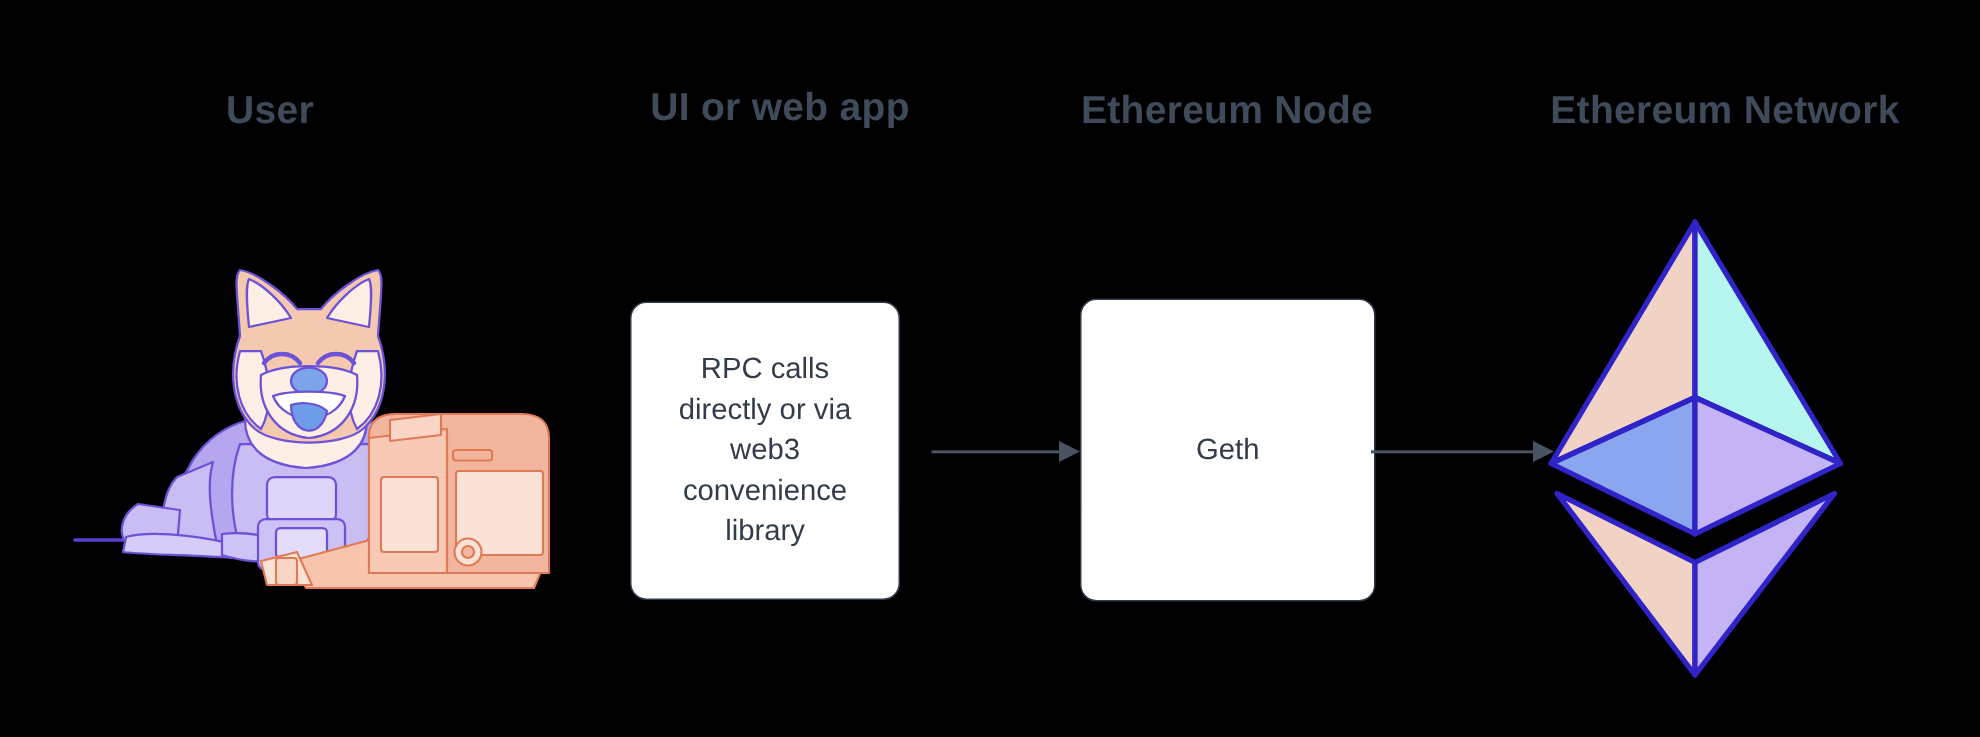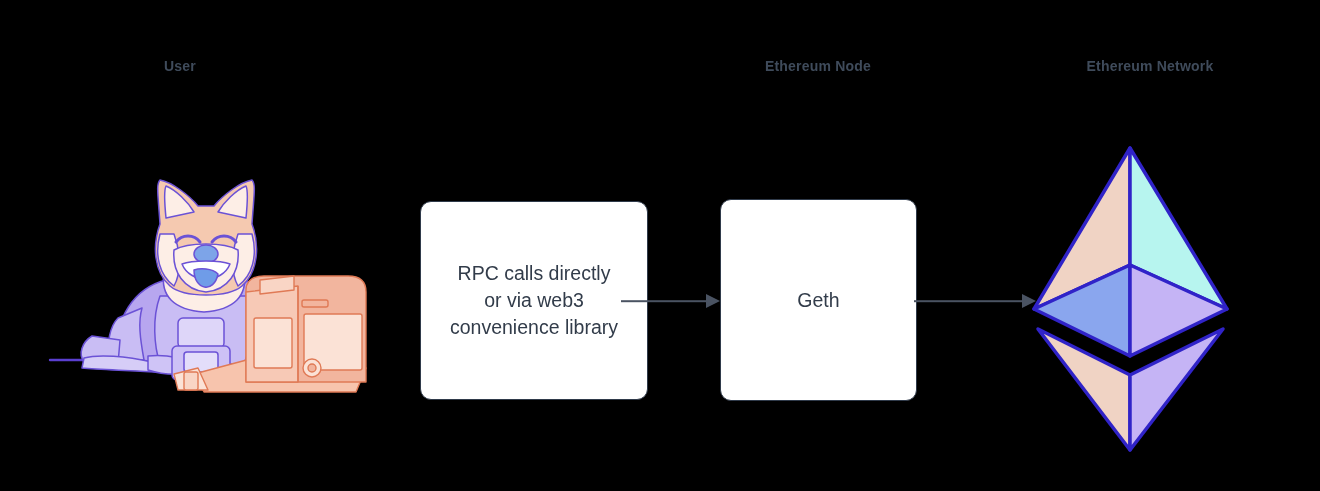--- a/index.html
+++ b/index.html
@@ -21,7 +21,7 @@
     position: absolute;
     text-align: center;
     font-weight: bold;
-    font-size: 14px;
+    font-size: 26px;
     letter-spacing: 0.2px;
     color: #3f4b5b;
     white-space: nowrap;

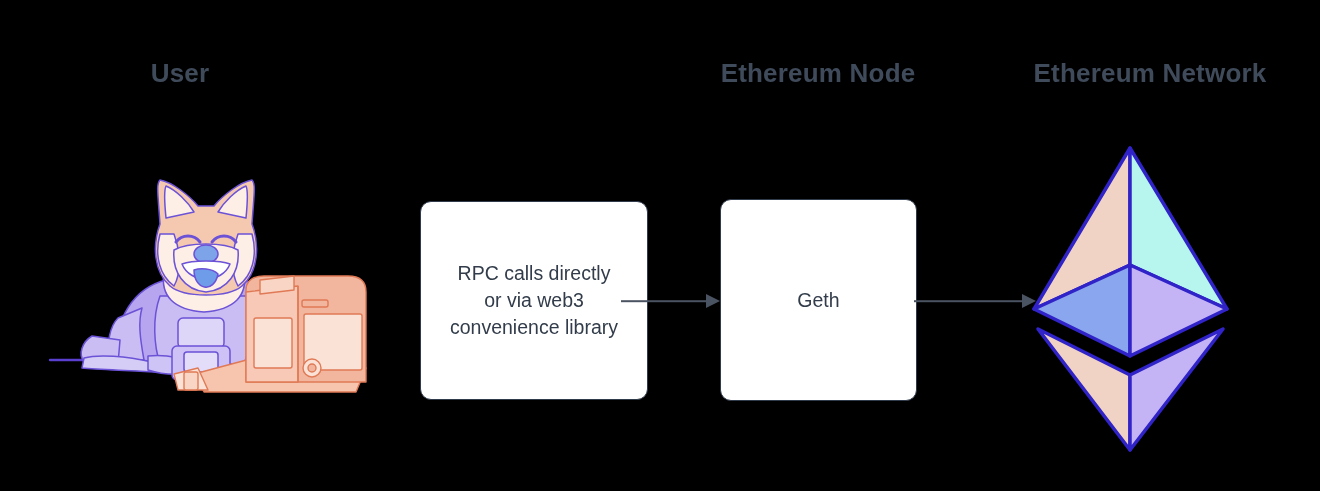--- a/index.html
+++ b/index.html
@@ -104,6 +104,7 @@
 <div id="stage">
 
   <div class="col-title" id="title-user">User</div>
+  <div class="col-title" id="title-ui">UI or web app</div>
   <div class="col-title" id="title-node">Ethereum Node</div>
   <div class="col-title" id="title-network">Ethereum Network</div>
 

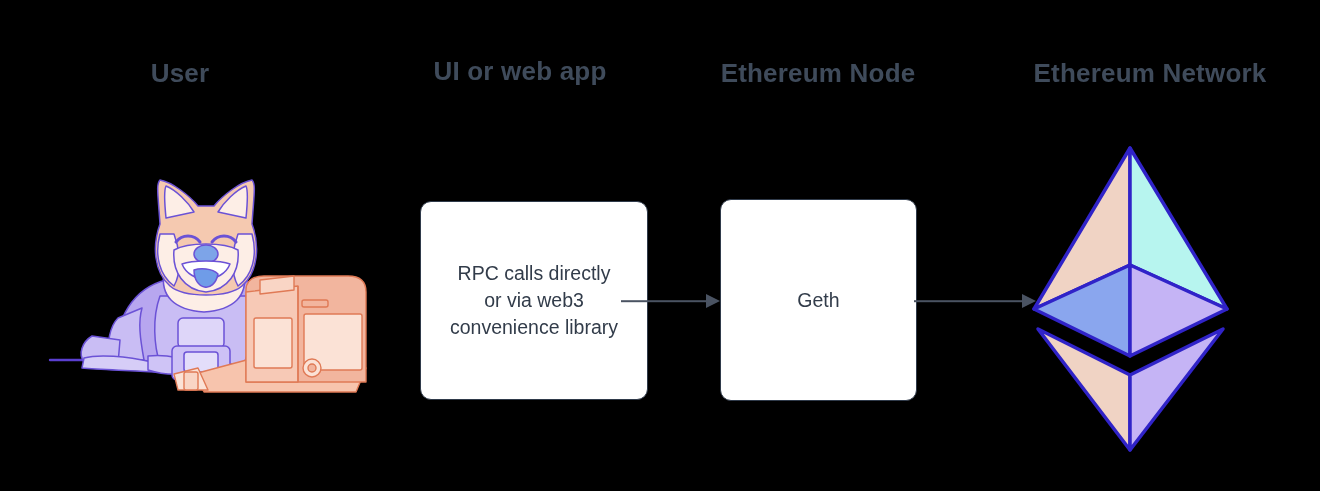--- a/index.html
+++ b/index.html
@@ -49,7 +49,7 @@
     padding: 0 14px;
   }
   #box-webapp {
-    left: 420px; top: 201px; width: 228px; height: 199px;
+    left: 420px; top: 201px; width: 180px; height: 199px;
   }
   #box-webapp .box-label { max-width: 172px; }
   #box-geth {

